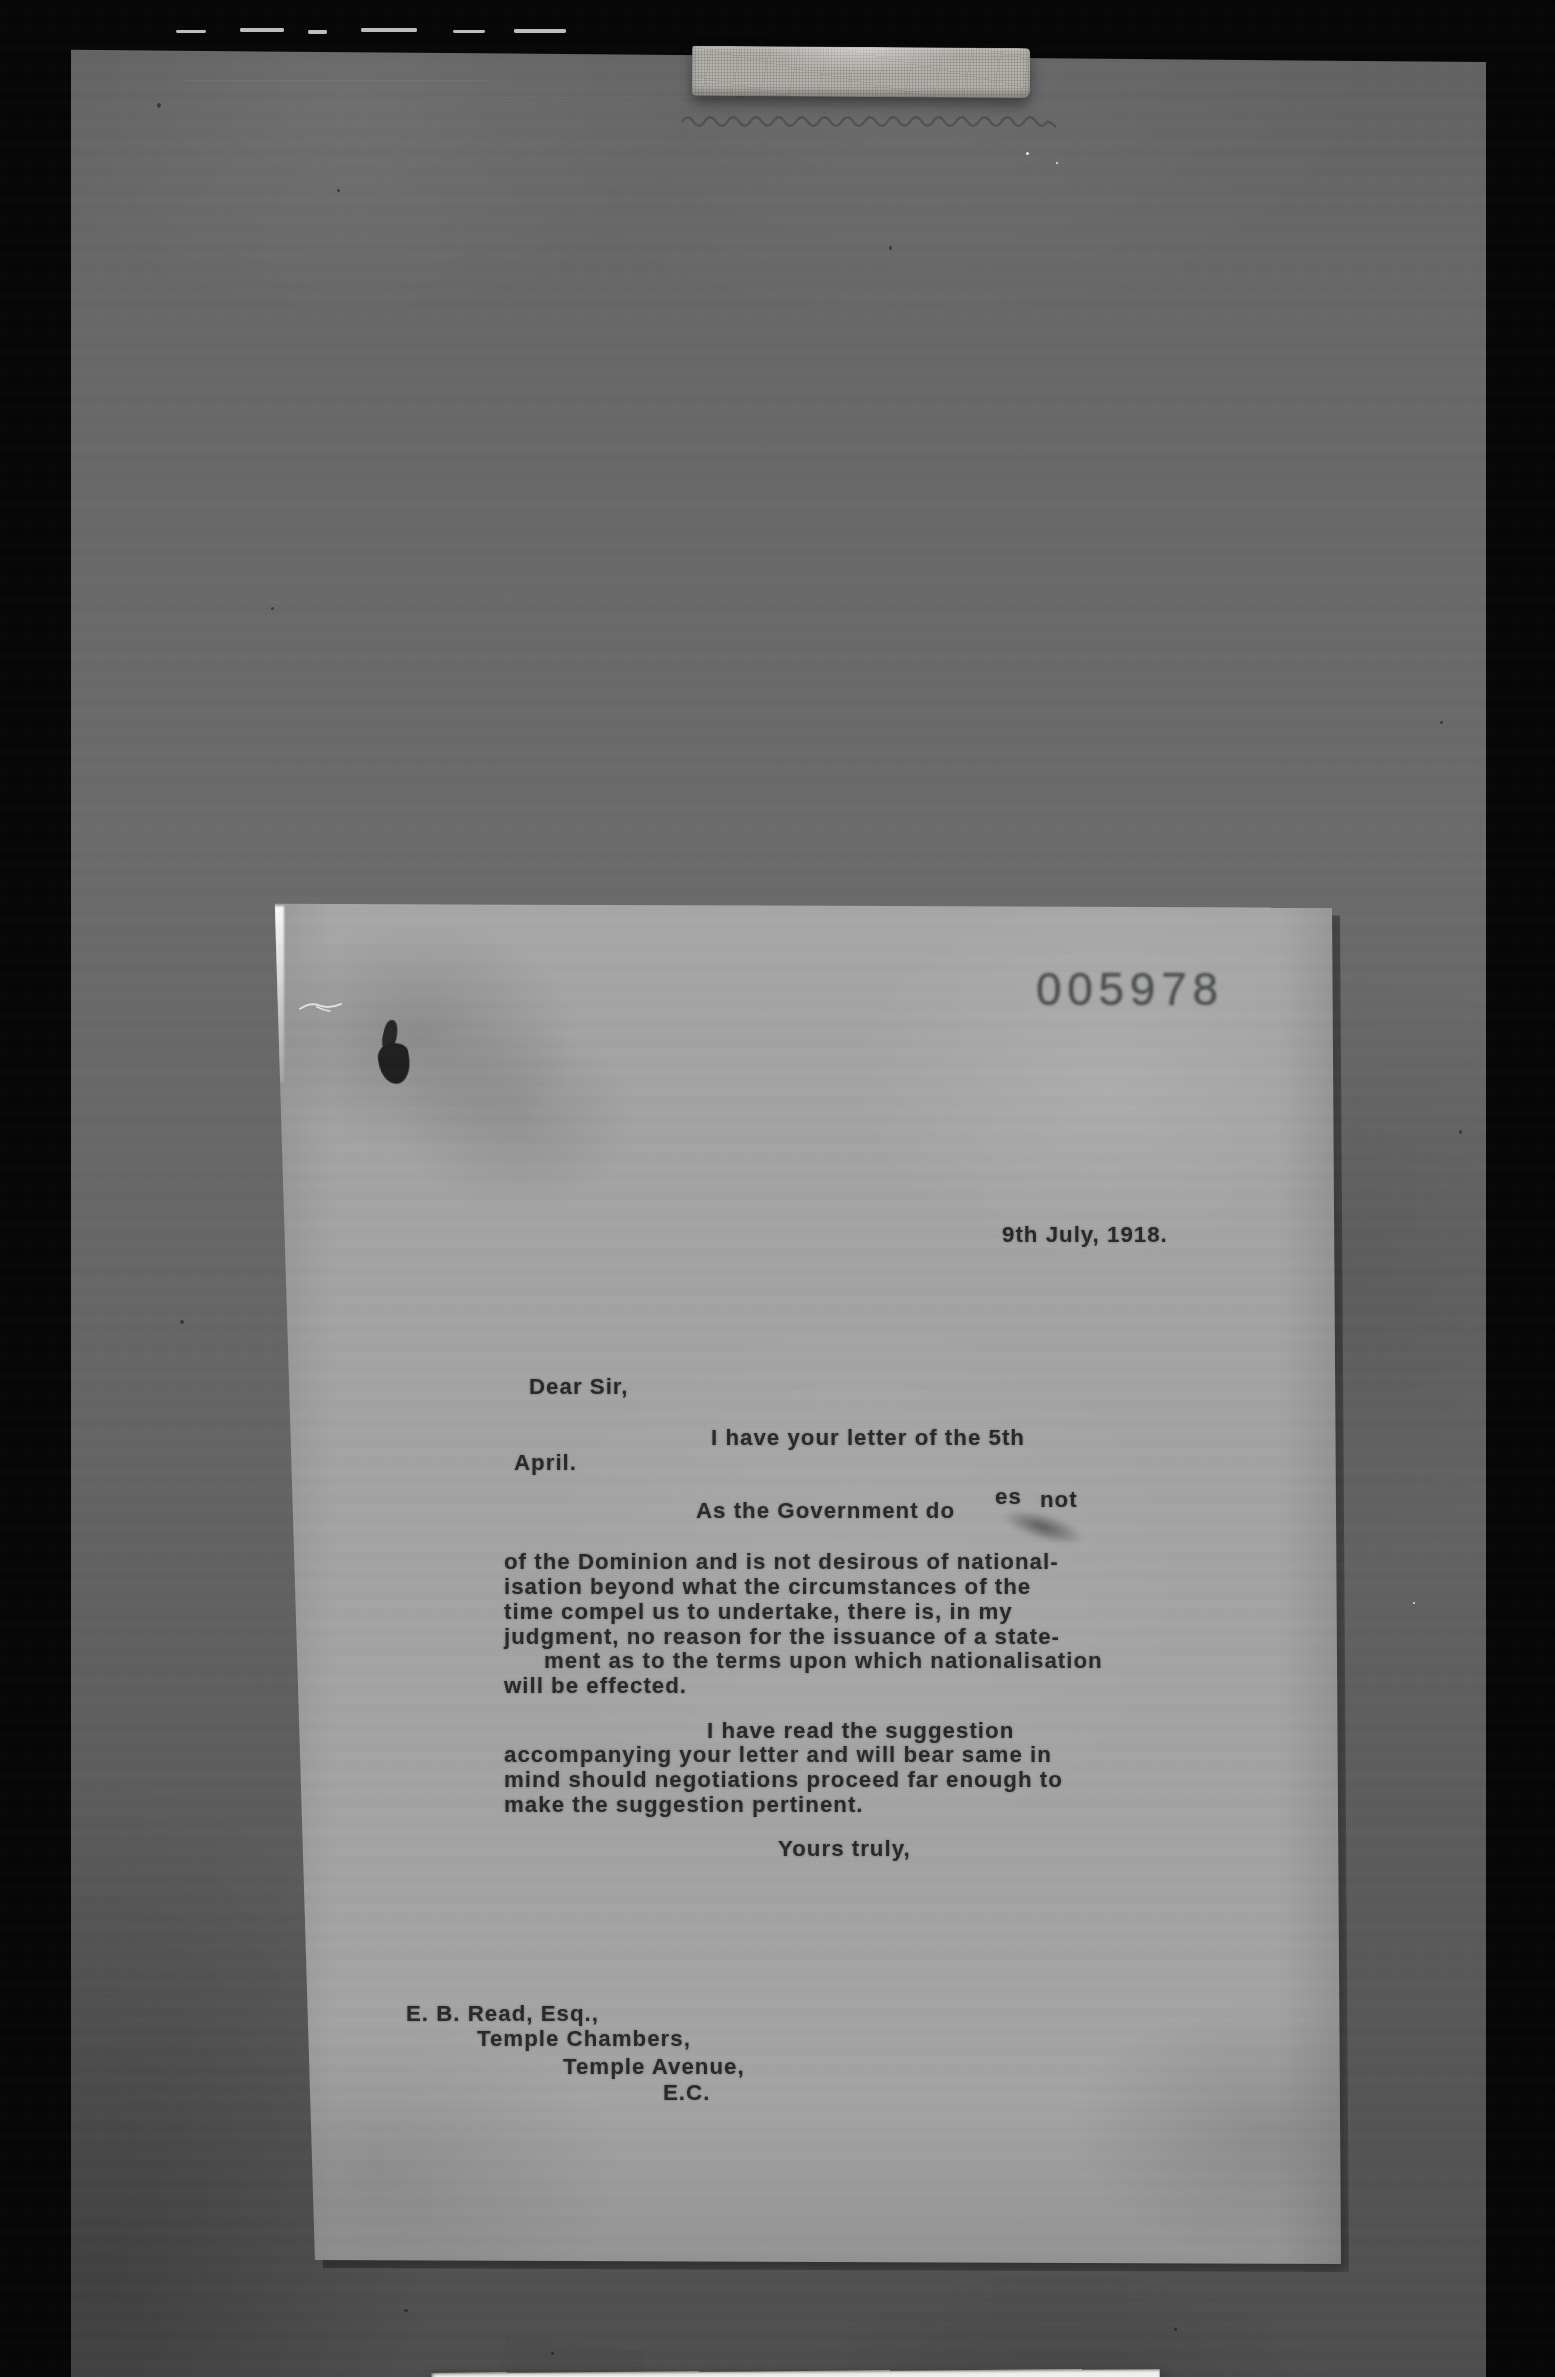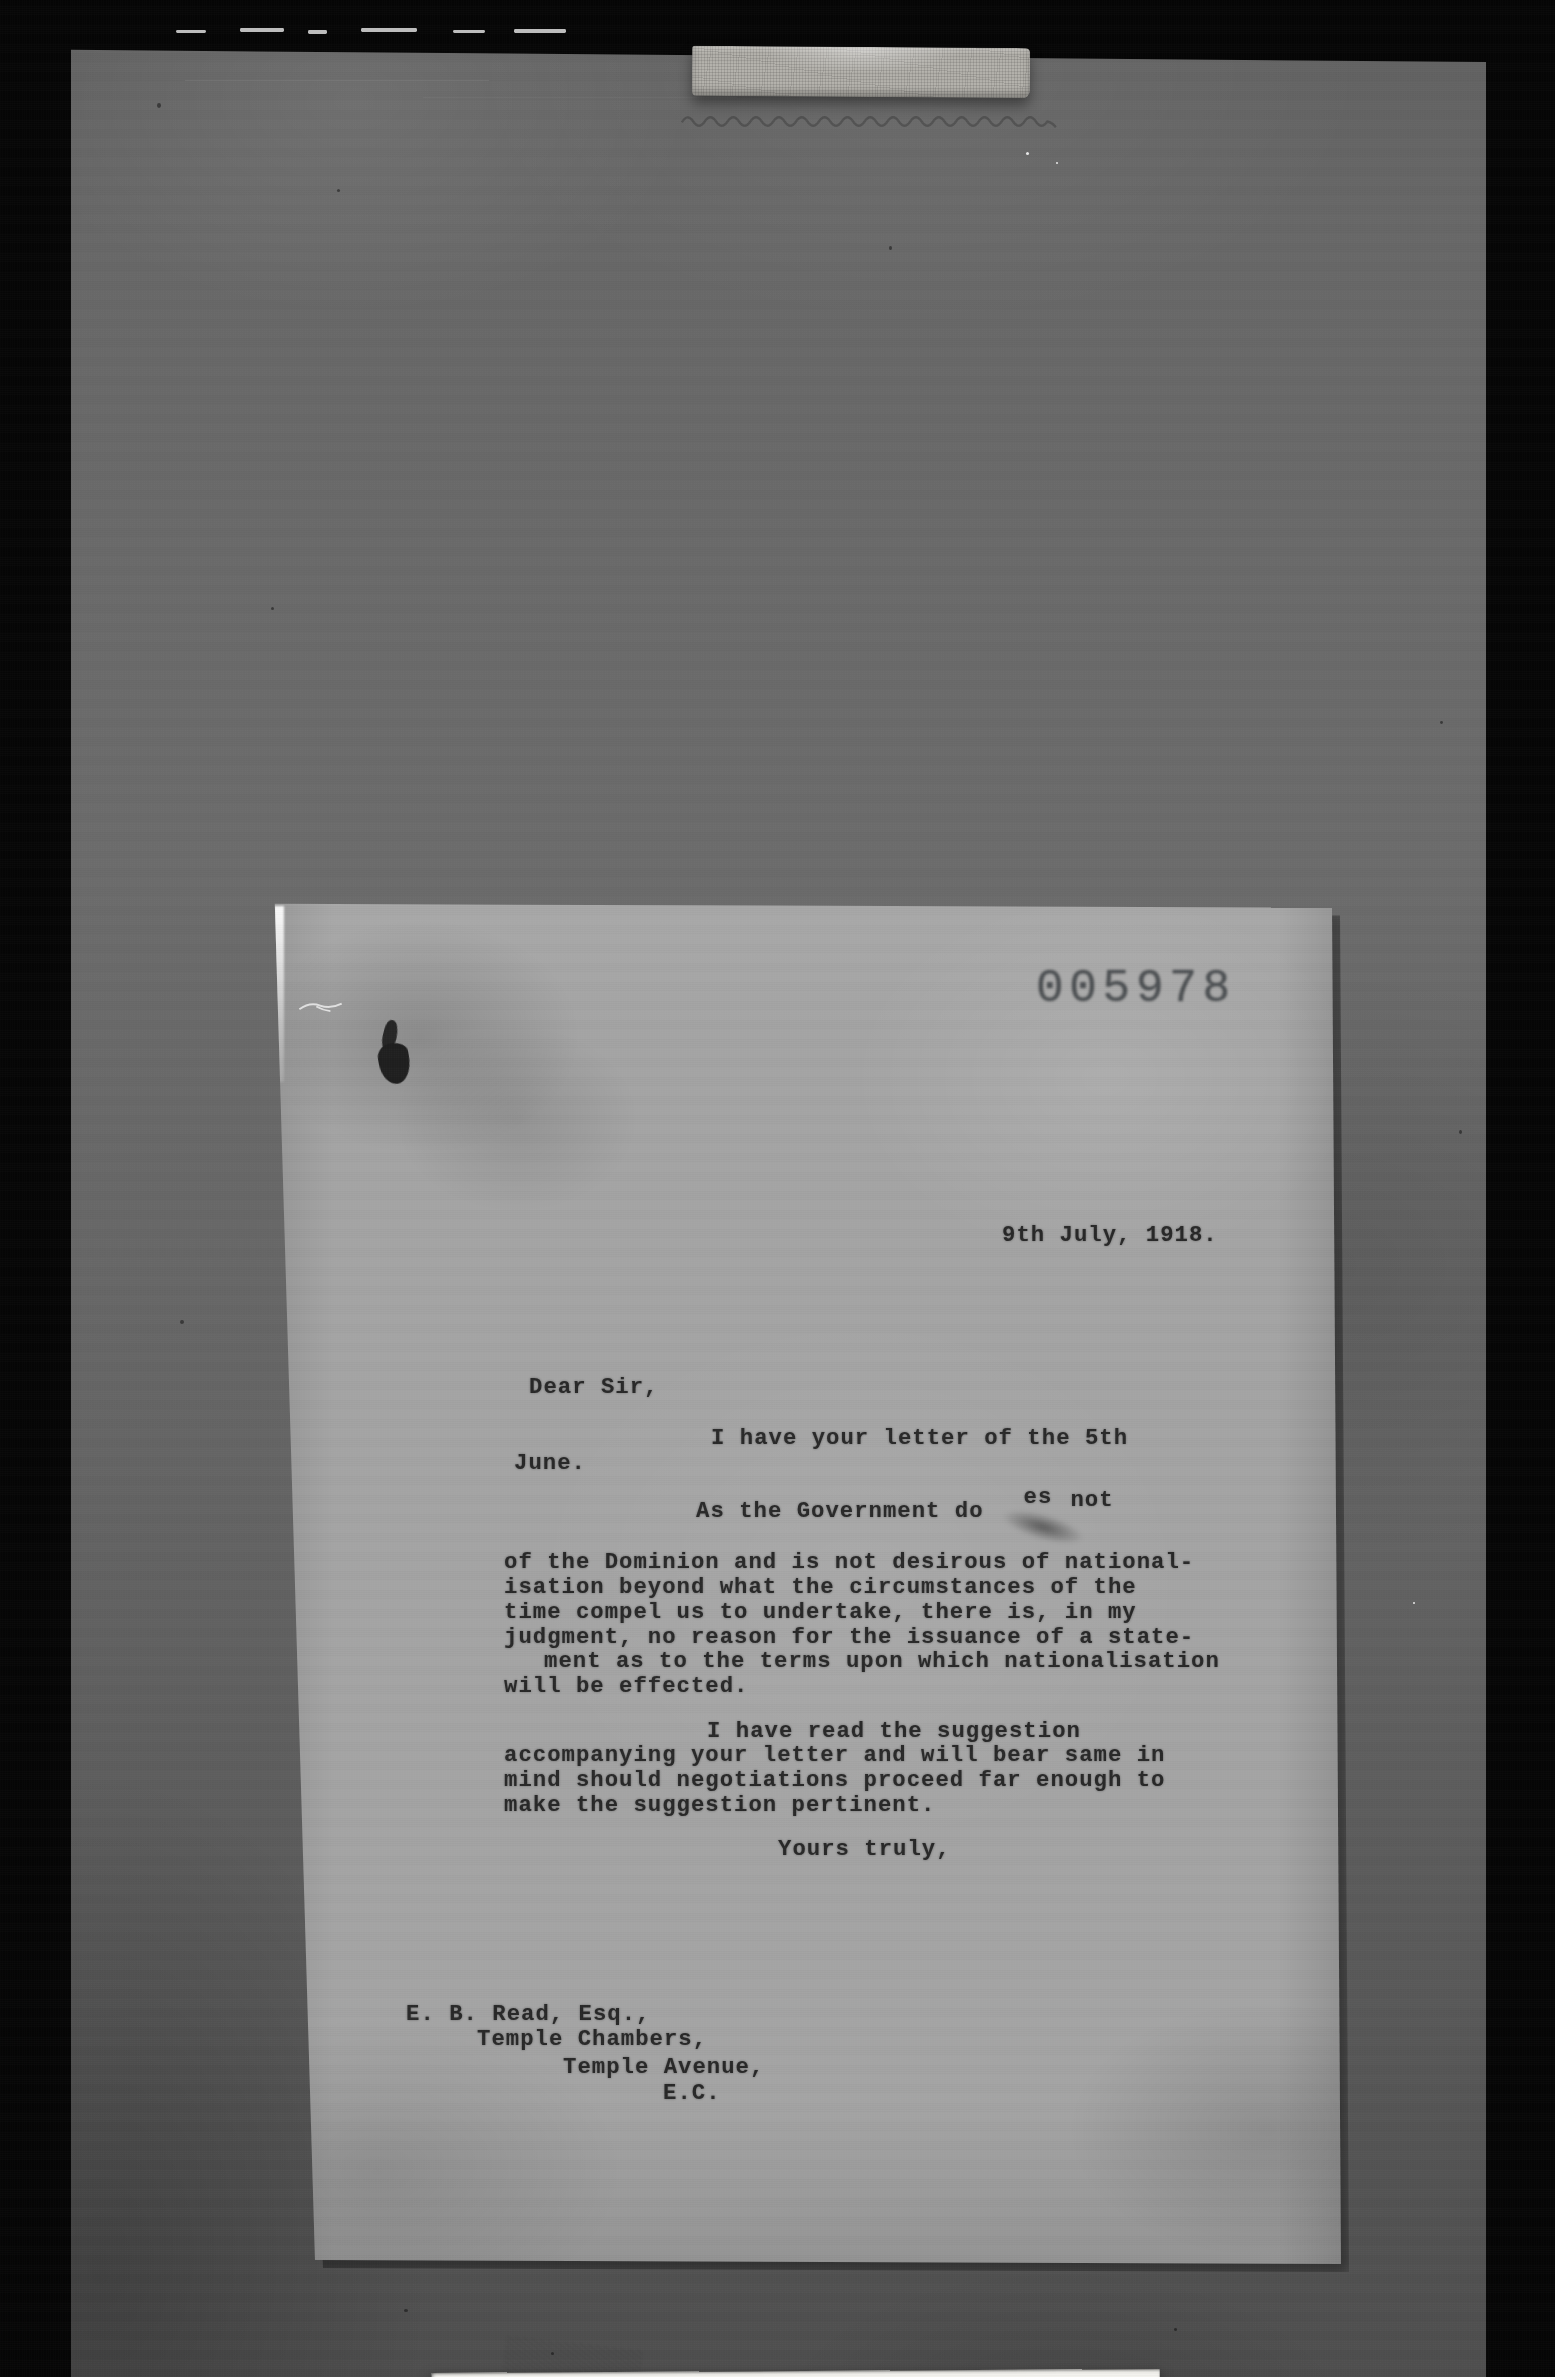--- a/index.html
+++ b/index.html
@@ -60,7 +60,7 @@
     transform:rotate(16deg);filter:blur(1.9px);}
   .fiber{position:absolute;left:27px;top:98px;width:48px;height:16px;opacity:.9;}
   
-  .tw{position:absolute;font-family:Liberation Mono, monospace;font-weight:700;
+  .tw{position:absolute;font-family:Liberation Sans, sans-serif;font-weight:700;
       font-size:22.3px;line-height:1;color:#181818;letter-spacing:1px;white-space:pre;
       filter:blur(0.5px);opacity:.88;text-shadow:0 0 2.4px rgba(10,10,10,.45);}
   .stamp{font-weight:400;font-size:46px;letter-spacing:5.7px;color:#2b3034;opacity:.72;filter:blur(0.8px);}

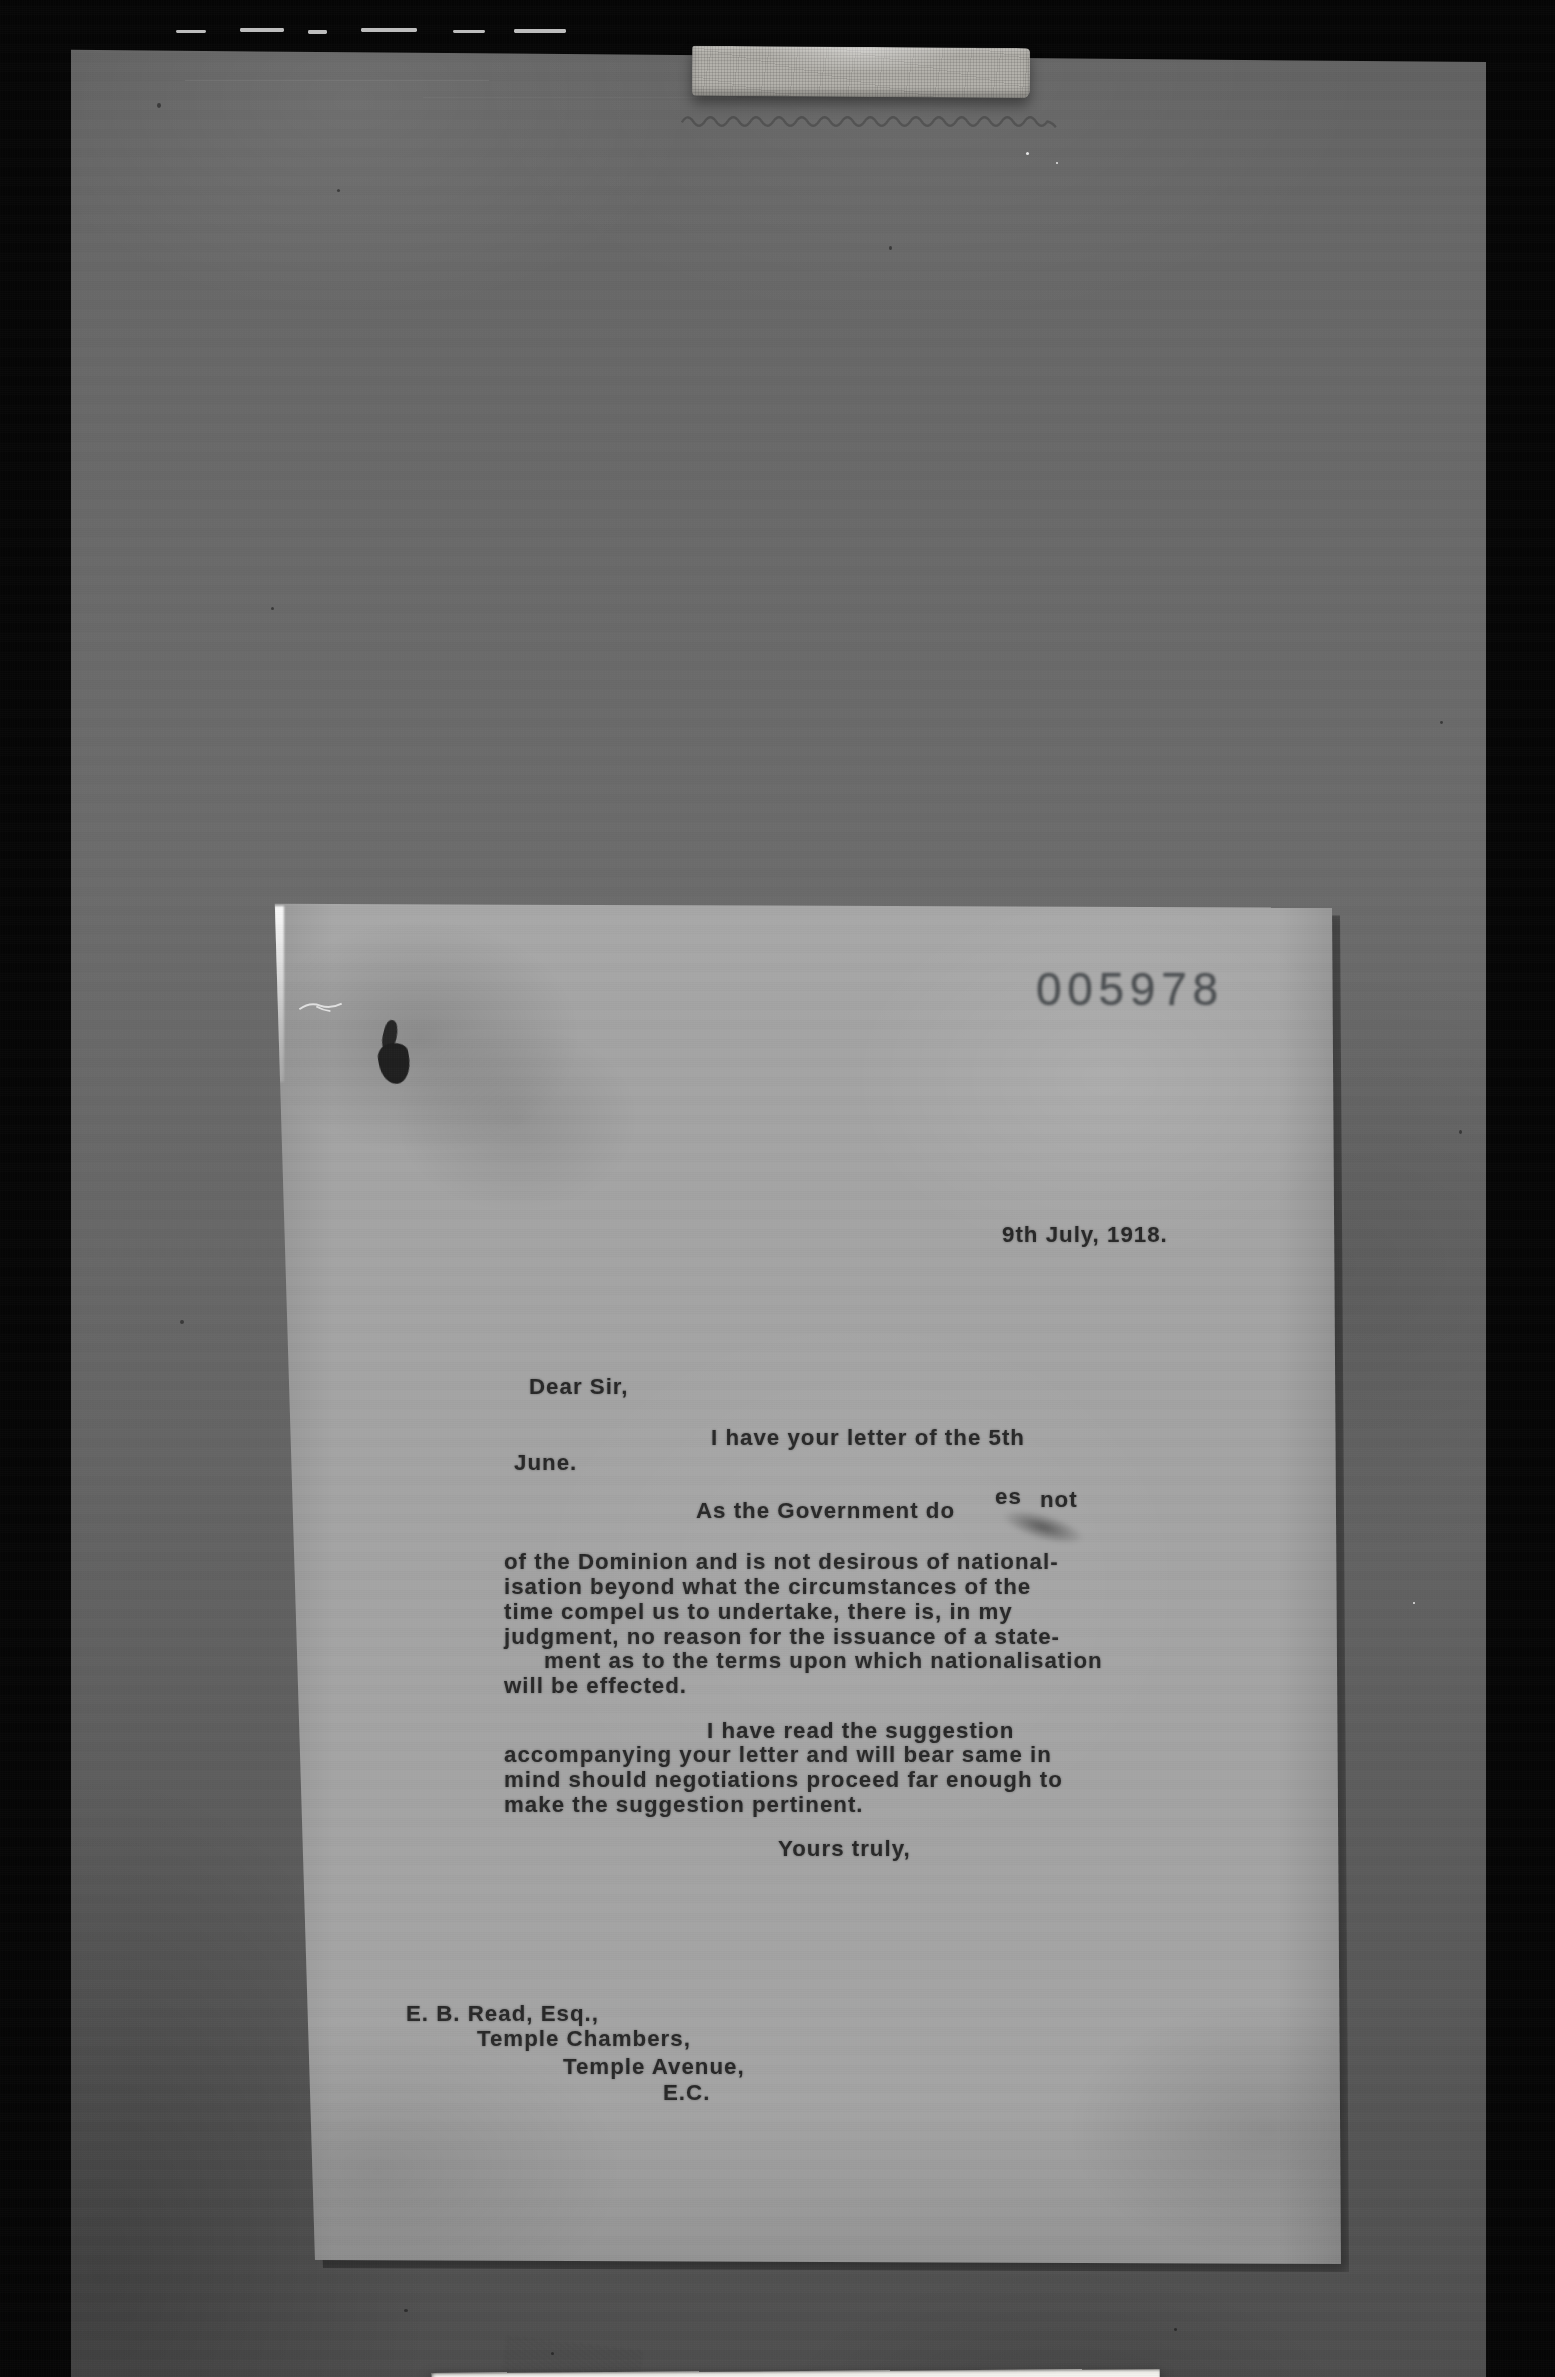--- a/index.html
+++ b/index.html
@@ -129,7 +129,7 @@
     <div class="tw" style="left:251px;top:476px;margin-left:8px;">Dear Sir,</div>
 
     <div class="tw" style="left:441px;top:527px;">I have your letter of the 5th</div>
-    <div class="tw" style="left:244px;top:552px;">June.</div>
+    <div class="tw" style="left:244px;top:552px;">April.</div>
 
     <div class="tw" style="left:426px;top:600px;"><span>As the Government do</span><span class="sup">es</span><span class="raised">not</span></div>
 

